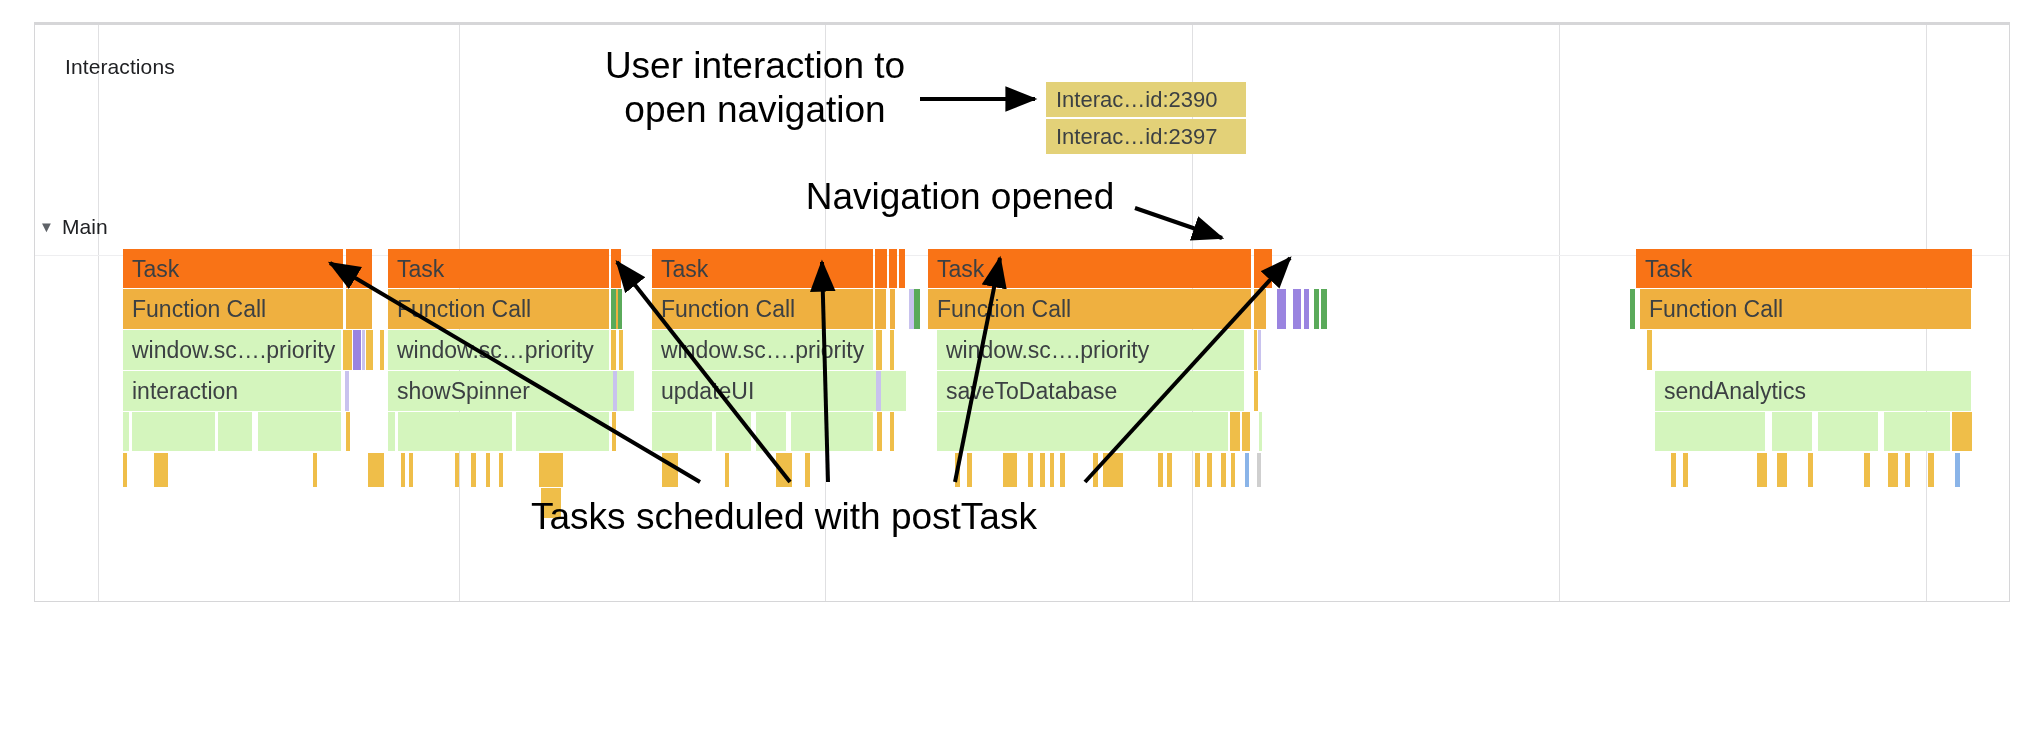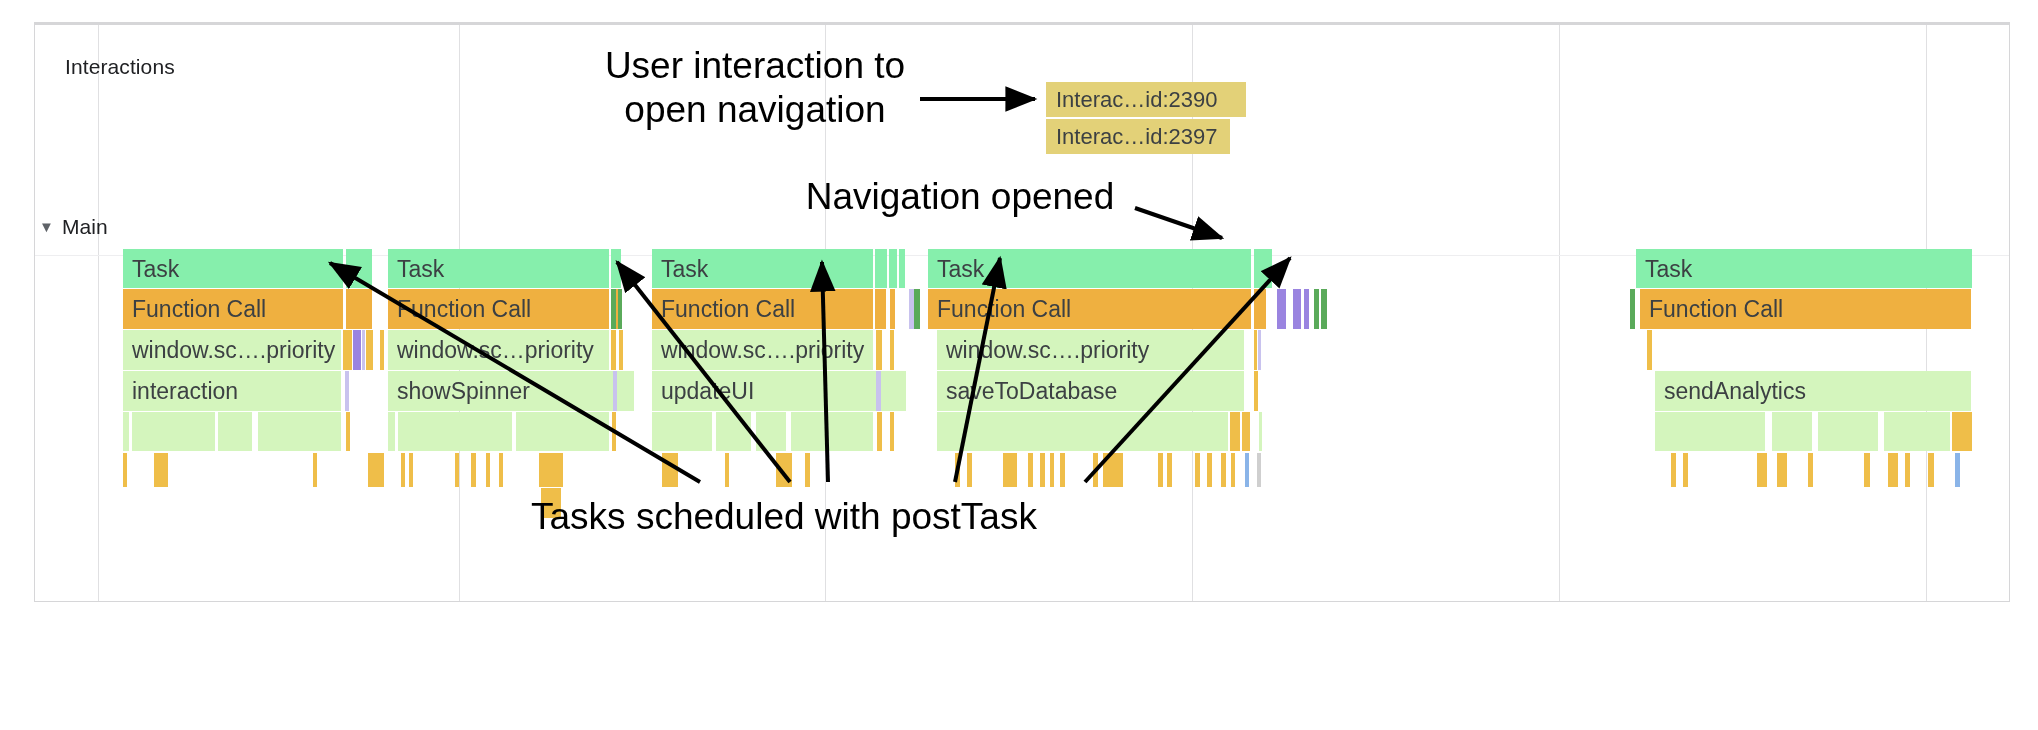--- a/index.html
+++ b/index.html
@@ -62,7 +62,7 @@
   <div class="ichip" style="left:1011px;top:57px;width:200px;height:35px;">
     <span>Interac…id:2390</span>
   </div>
-  <div class="ichip" style="left:1011px;top:94px;width:184px;height:35px;">
+  <div class="ichip" style="left:1011px;top:94px;width:200px;height:35px;">
     <span>Interac…id:2397</span>
   </div>
 

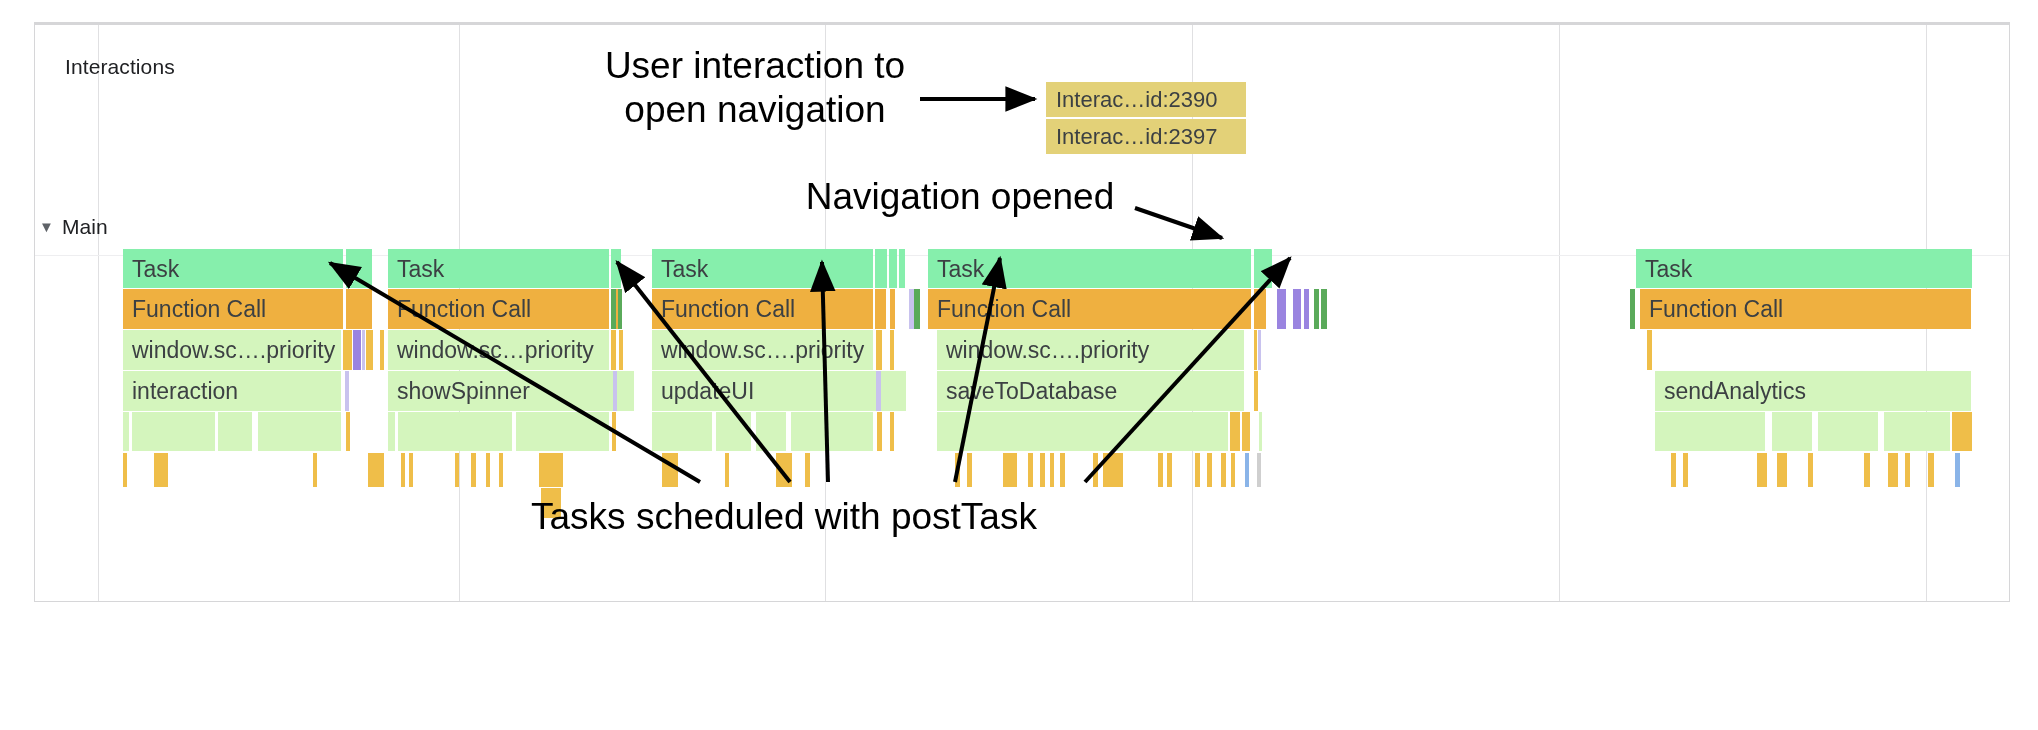--- a/index.html
+++ b/index.html
@@ -26,7 +26,7 @@
   .bar{position:absolute;box-sizing:border-box;overflow:hidden;white-space:nowrap;}
   .bar-label{position:absolute;left:9px;top:50%;transform:translateY(-50%);
              font-size:23px;color:#3c4043;line-height:1;}
-  .t-task{background:#86efac;}
+  .t-task{background:#f97316;}
   .t-func{background:#efb040;}
   .t-green{background:#d4f5bd;}
   .t-orange{background:#efbe49;}

